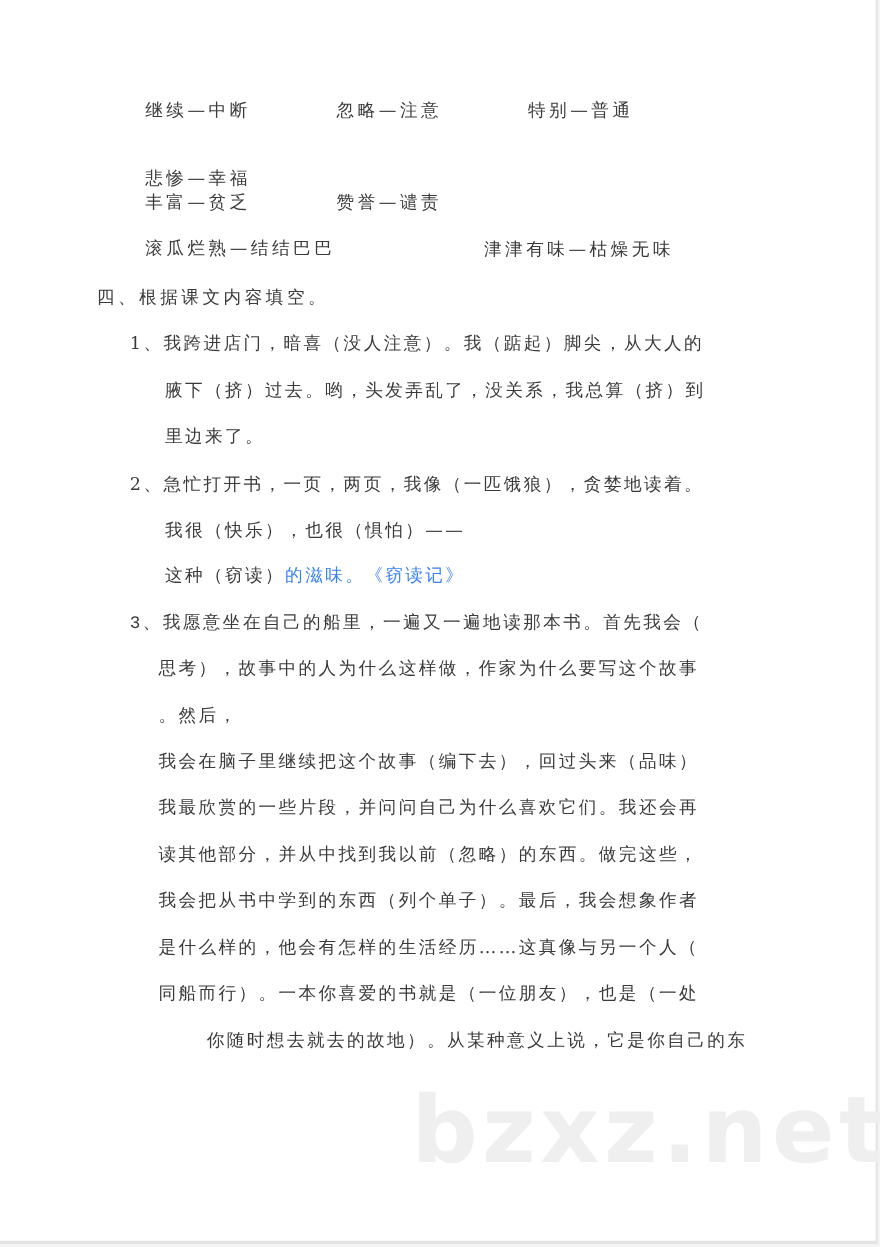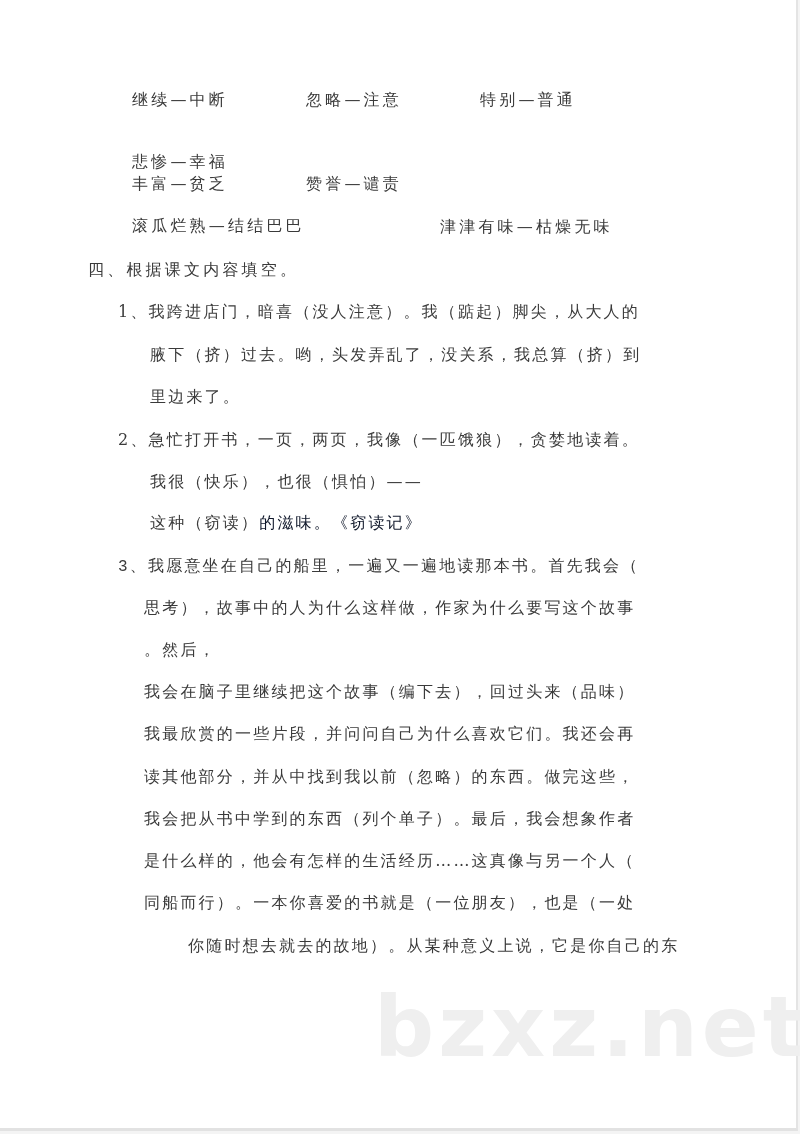--- a/index.html
+++ b/index.html
@@ -20,7 +20,7 @@
     letter-spacing: 3.2px;
   }
   .line.tight { letter-spacing: 2.2px; }
-  .blue { color: #0f172a; }
+  .blue { color: #3b82f6; }
   .watermark {
     position: absolute; left: 374px; top: 982px;
     font-family: "DejaVu Sans", "Liberation Sans", sans-serif;

